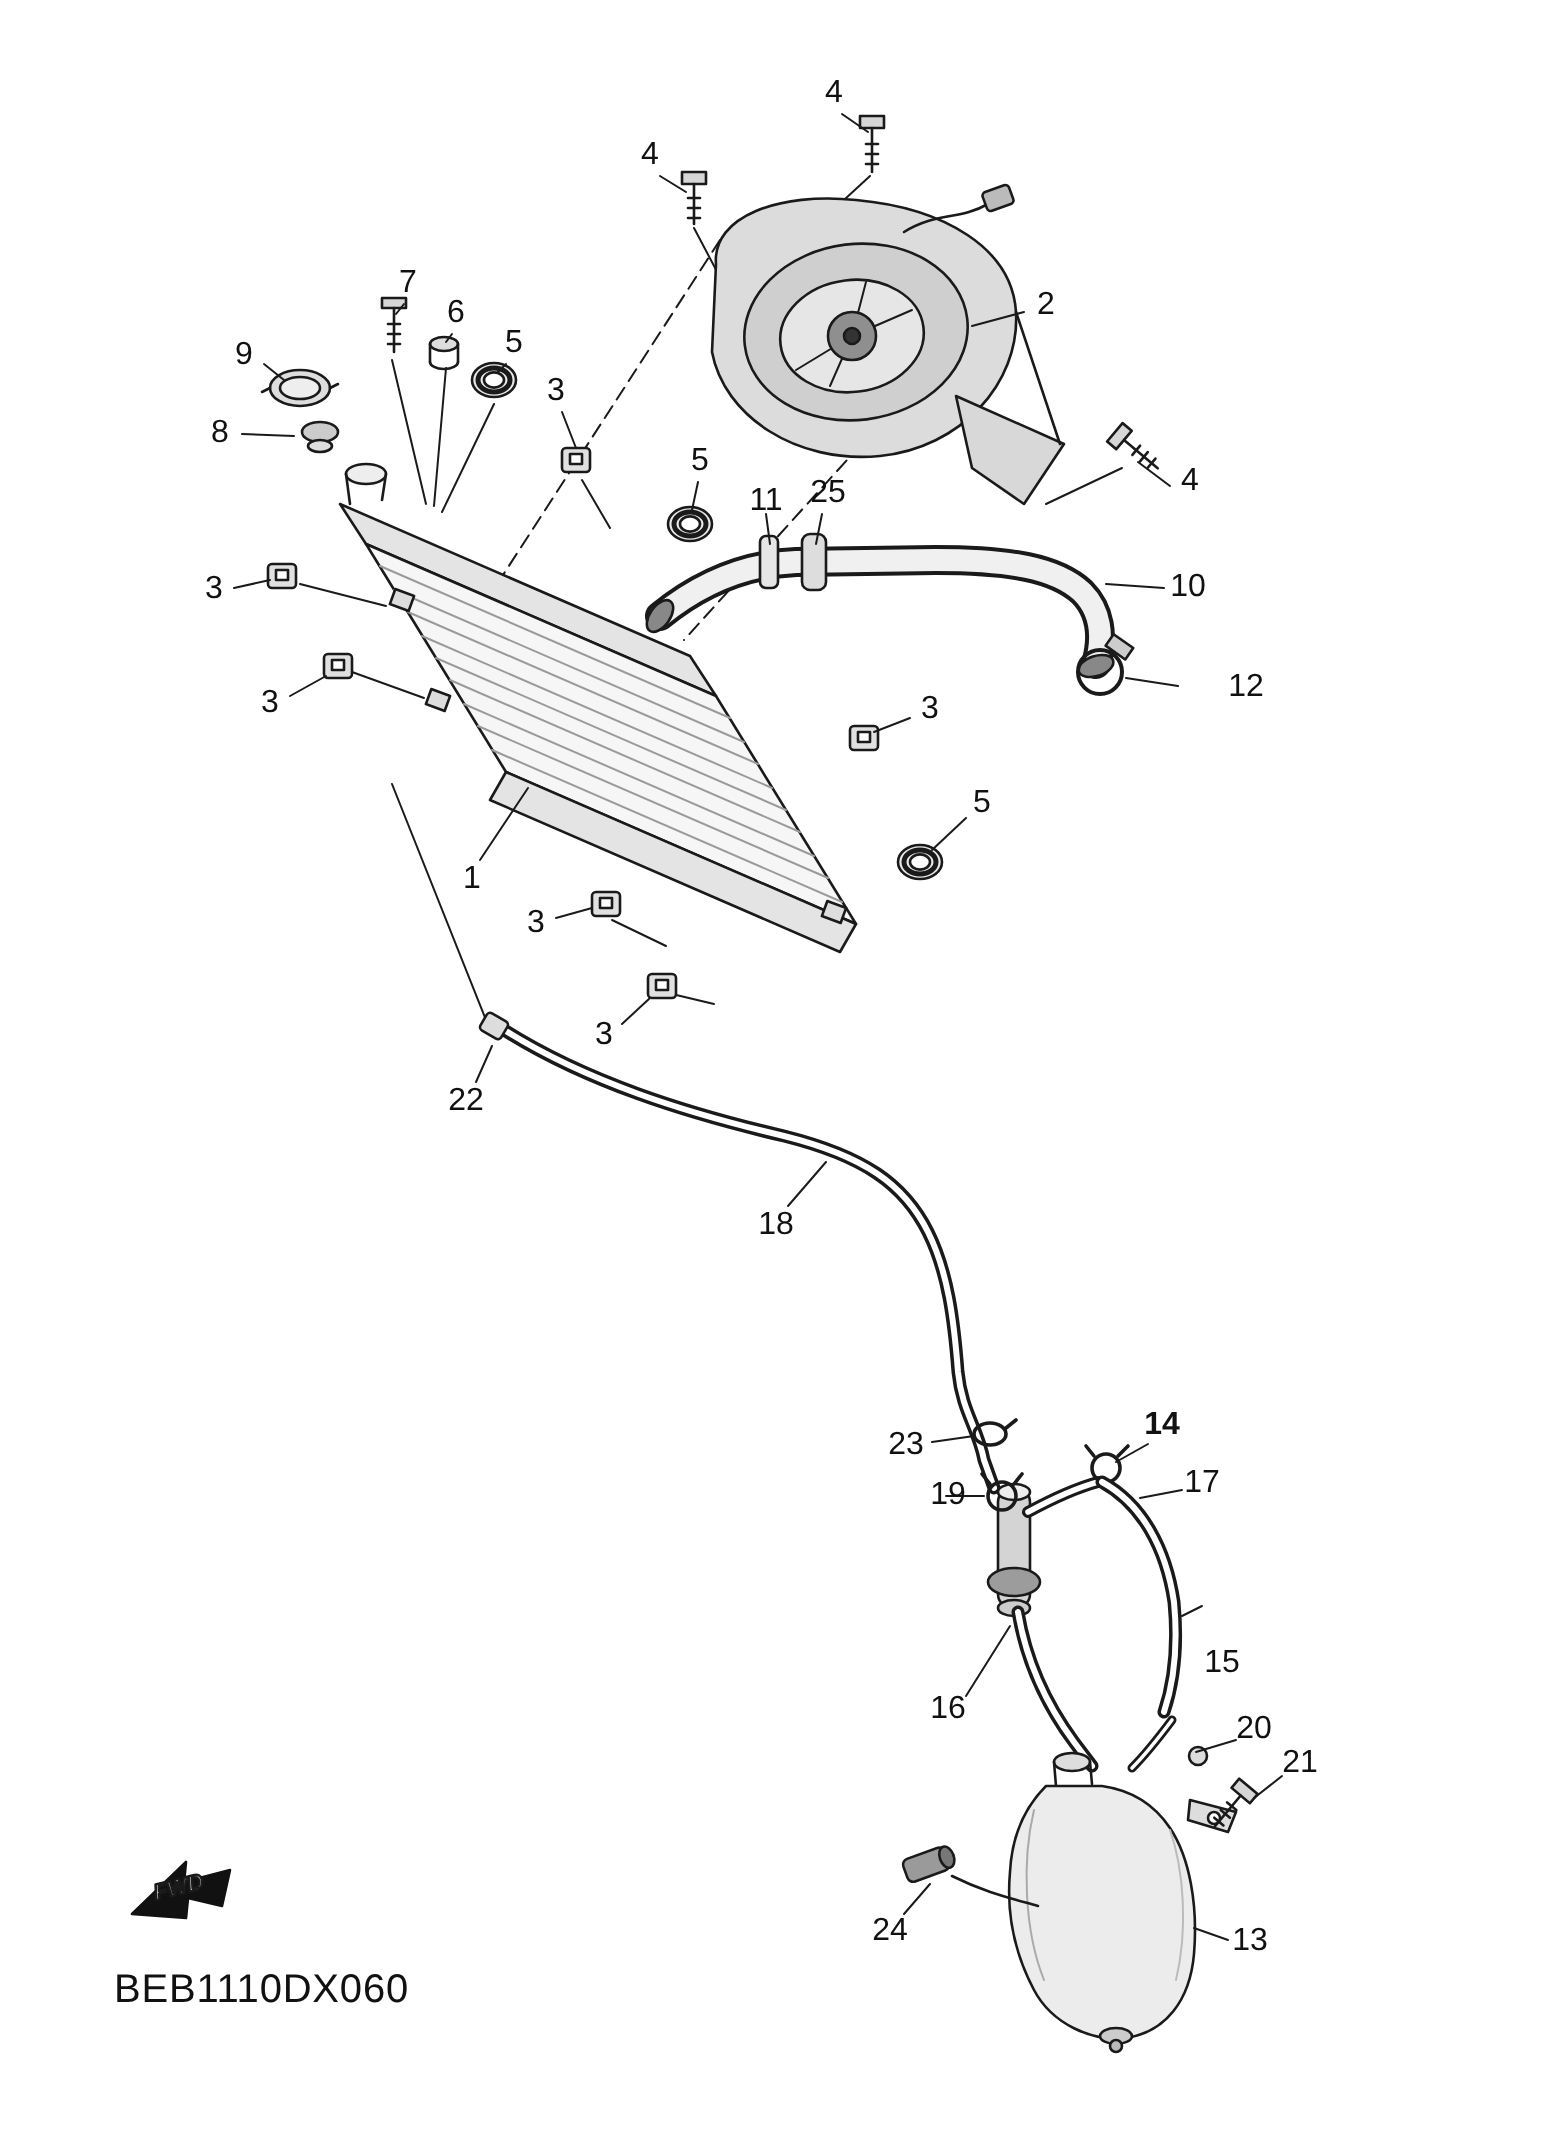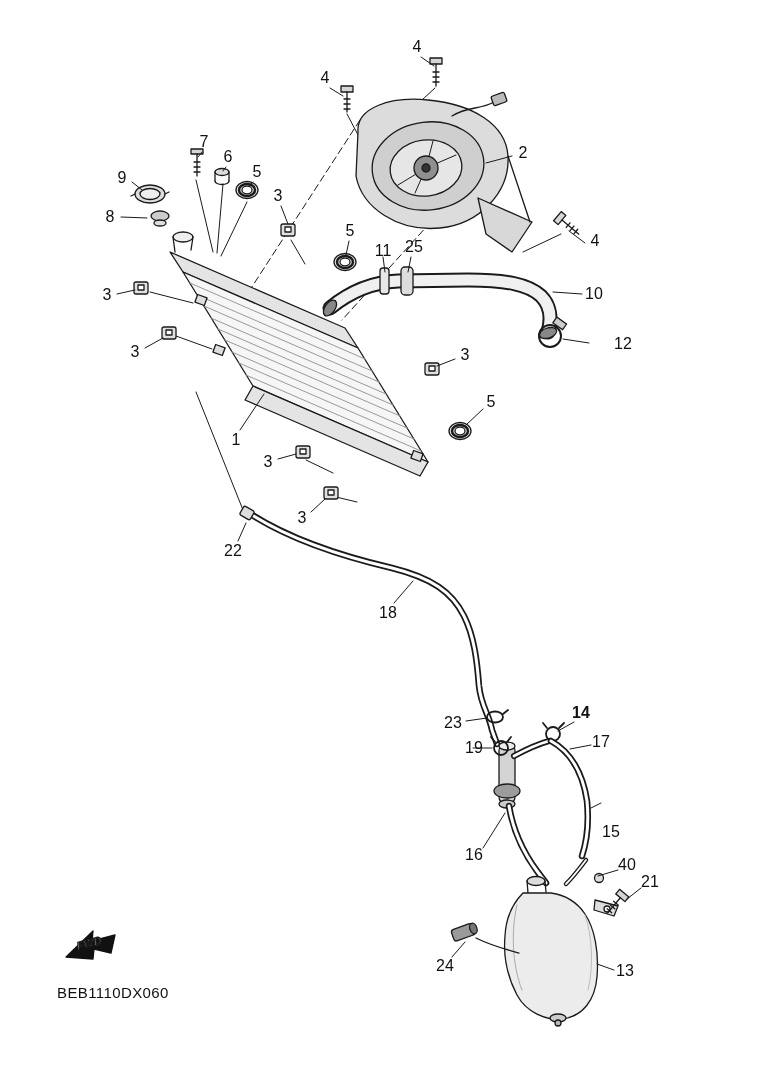--- a/index.html
+++ b/index.html
@@ -319,7 +319,7 @@
       <span class="callout" style="left: 601px; top: 742px;">17</span>
       <span class="callout" style="left: 611px; top: 800px; margin-top: 32px;">15</span>
       <span class="callout" style="left: 474px; top: 855px;">16</span>
-      <span class="callout" style="left: 627px; top: 865px;">40</span>
+      <span class="callout" style="left: 627px; top: 865px;">20</span>
       <span class="callout" style="left: 650px; top: 882px;">21</span>
       <span class="callout" style="left: 625px; top: 971px;">13</span>
       <span class="callout" style="left: 445px; top: 966px; text-align: right;">24</span>

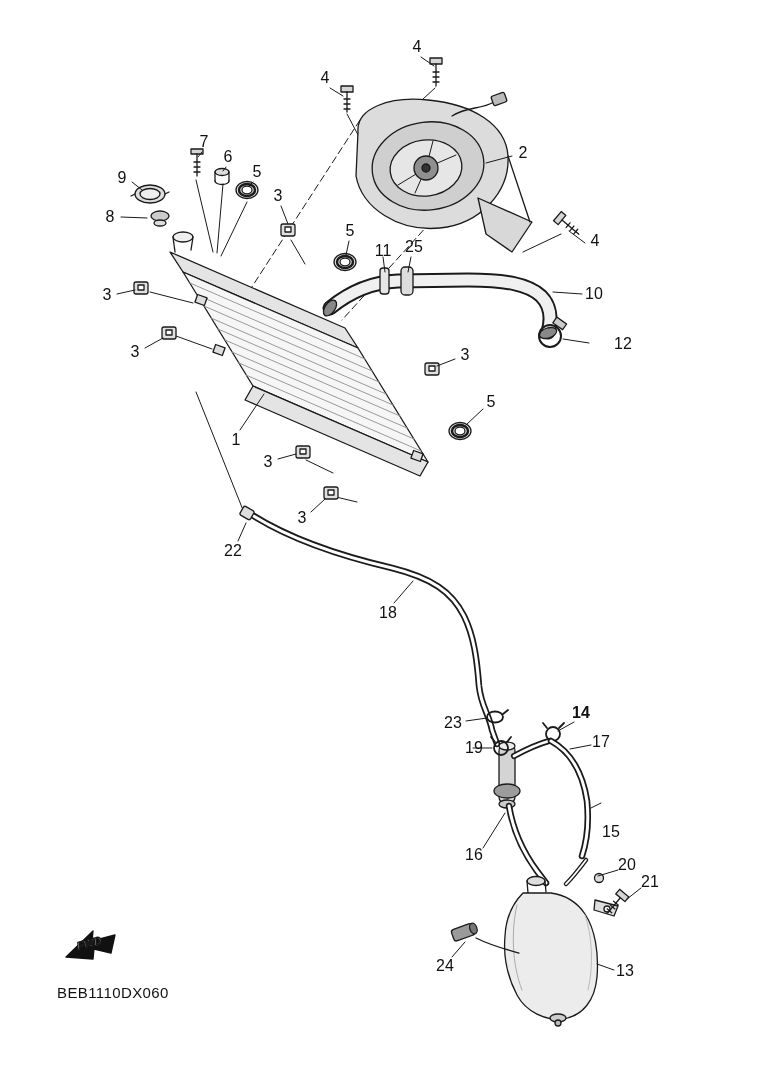--- a/index.html
+++ b/index.html
@@ -8,7 +8,7 @@
   svg.art{position:absolute;left:0;top:0;display:block;}
   .callout{position:absolute;transform:translate(-50%,-50%);
            font-size:16px;color:#111;line-height:1;user-select:none;}
-  .code{position:absolute;left:57px;top:984px;font-size:15px;color:#111;letter-spacing:.4px;text-align:right;}
+  .code{position:absolute;left:57px;top:984px;font-size:20px;color:#111;letter-spacing:.4px;text-align:right;}
 </style>
 </head>
 <body>

